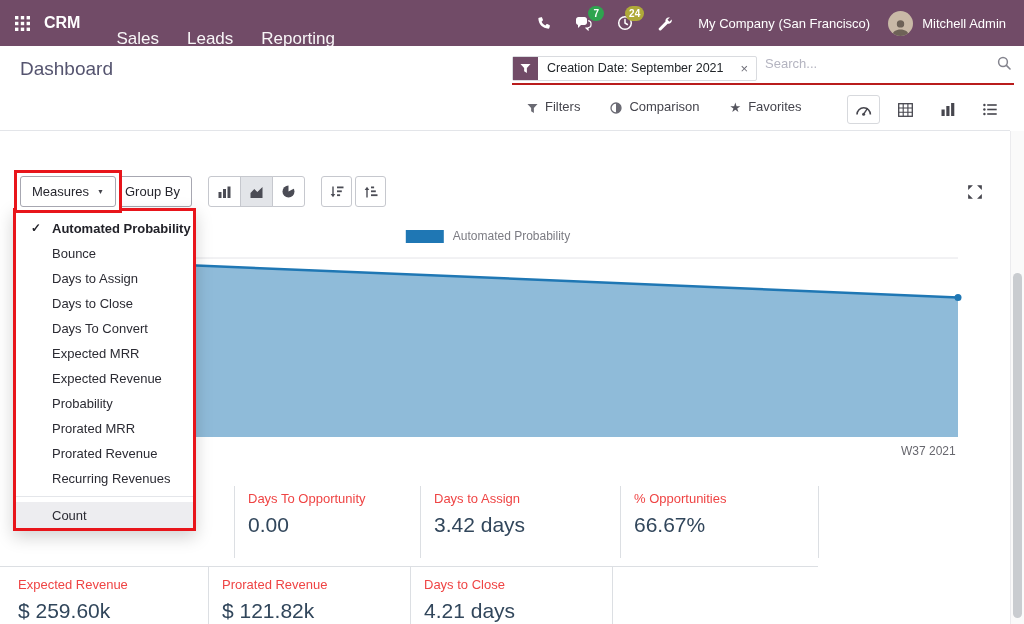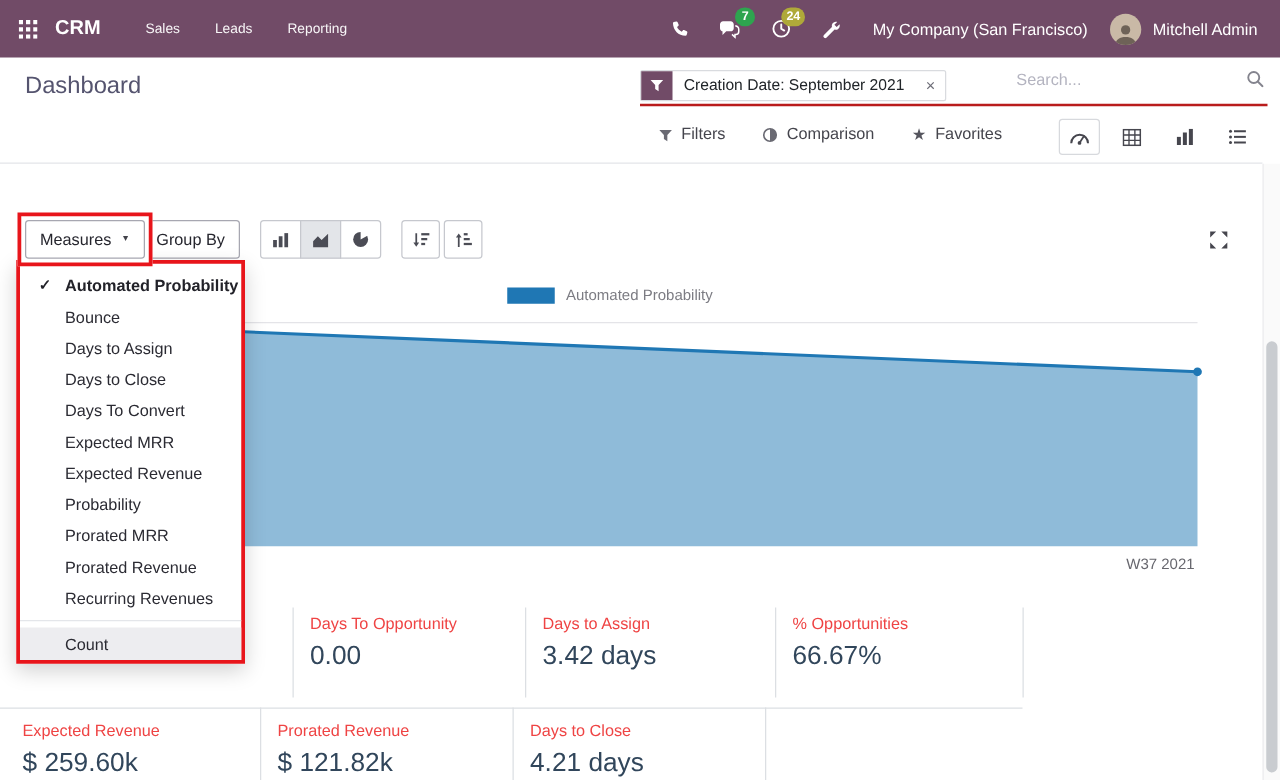--- a/index.html
+++ b/index.html
@@ -26,7 +26,7 @@
   .apps-btn { width:44px; height:46px; display:flex; align-items:center; justify-content:center; cursor:pointer; }
   .brand { font-weight:bold; font-size:16px; margin-right:22px; cursor:pointer; }
   .navmenu { display:flex; height:46px; }
-  .navmenu .mi { font-size:11px; padding:0 14px; line-height:46px; color:rgba(255,255,255,.95); cursor:pointer; white-space:nowrap; }
+  .navmenu .mi { font-size:17px; padding:16px 14px; line-height:46px; color:rgba(255,255,255,.95); cursor:pointer; white-space:nowrap; }
   .systray { margin-left:auto; display:flex; align-items:center; padding-right:8px; }
   .icon-btn { position:relative; padding:0 12px; height:46px; display:flex; align-items:center; cursor:pointer; }
   .icon-btn svg { display:block; }

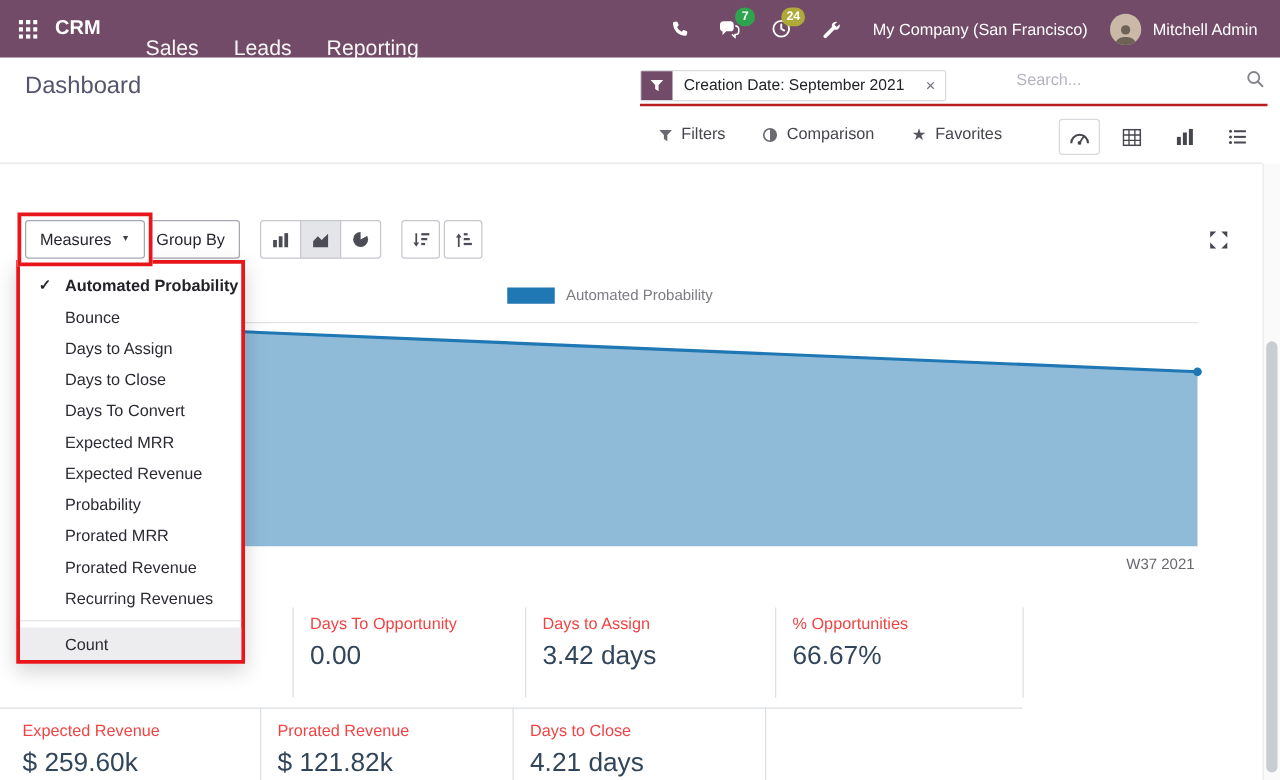--- a/index.html
+++ b/index.html
@@ -54,7 +54,7 @@
   .facet-icon { width:25px; background:var(--brand); display:flex; align-items:center; justify-content:center; }
   .facet-label { padding:0 9px; font-size:12.5px; color:#212529; line-height:23px; white-space:nowrap; }
   .facet-remove { padding:0 8px; color:#6d6d77; font-size:13px; line-height:23px; cursor:pointer; }
-  .search-input { flex:1; min-width:40px; border:none; outline:none; font-size:13px; padding:0 8px; color:#212529; background:transparent;margin-left:48px; }
+  .search-input { flex:1; min-width:40px; border:none; outline:none; font-size:13px; padding:0 8px; color:#212529; background:transparent; }
   .search-input::placeholder { color:#b4b4c0; }
   .mag { margin-right:3px; color:#84848e; cursor:pointer; display:flex; }
 

